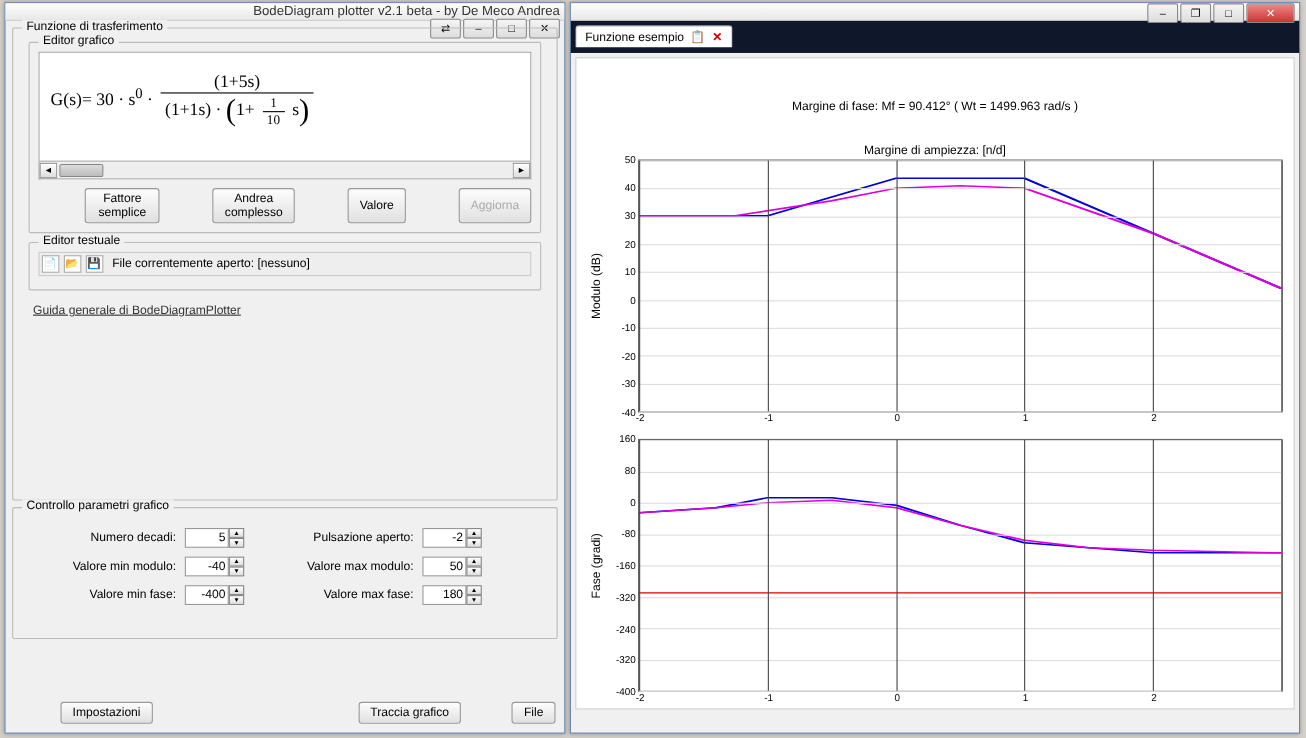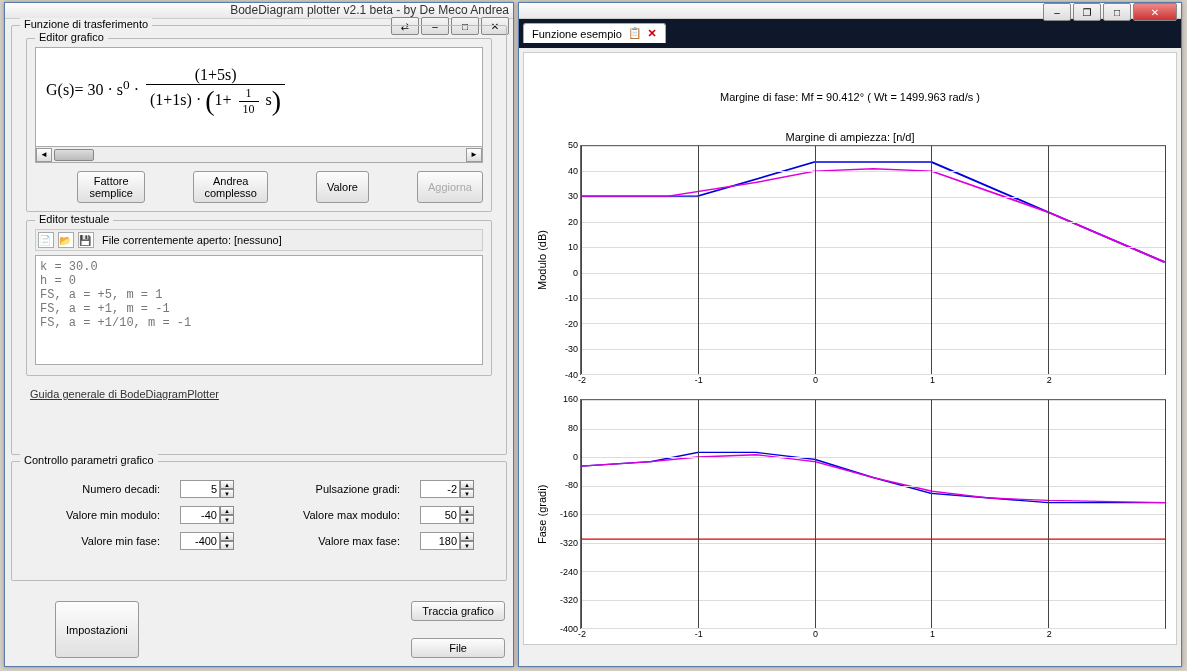--- a/index.html
+++ b/index.html
@@ -112,11 +112,6 @@
         <span class="ticon">💾</span>
         <span style="margin-left:4px;">File correntemente aperto: [nessuno]</span>
       </div>
-      <textarea class="textarea" style="">k = 30.0
-h = 0
-FS, a = +5, m = 1
-FS, a = +1, m = -1
-FS, a = +1/10, m = -1</textarea>
     </div>
 
     <a class="link">Guida generale di BodeDiagramPlotter</a>

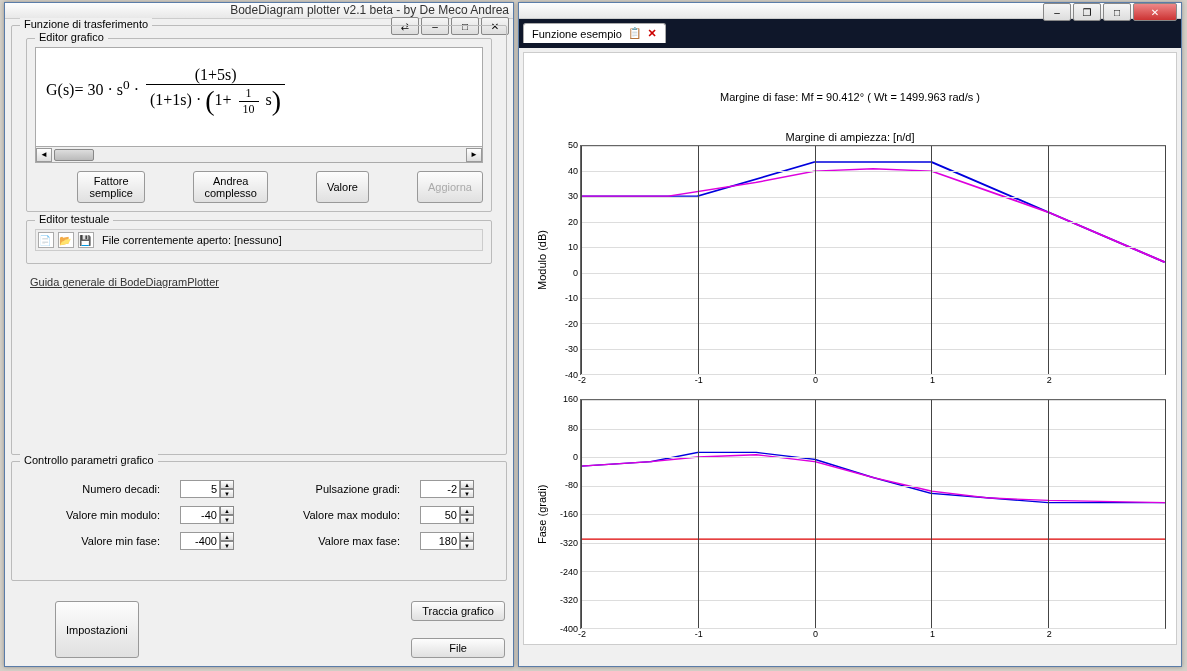--- a/index.html
+++ b/index.html
@@ -24,7 +24,7 @@
 .ticon { width:16px; height:16px; background:#fff; border:1px solid #aaa; display:inline-flex; align-items:center; justify-content:center; font-size:10px; cursor:pointer; }
 .textarea { width:100%; height:110px; border:1px solid #aaa; background:#fff; font-family:"Courier New",monospace; font-size:12px; padding:4px; color:#777; resize:none; white-space:pre; }
 .link { color:#333; text-decoration:underline; cursor:pointer; display:inline-block; margin:6px 0 0 10px; }
-.param-grid { display:grid; grid-template-columns: 120px 60px 140px 60px; gap:8px 20px; align-items:center; margin:10px 0 0 20px; }
+.param-grid { display:grid; grid-template-columns: 120px 60px 140px 60px; gap:8px 8px; align-items:center; margin:10px 0 0 20px; }
 .param-grid label { text-align:right; }
 .spinner { display:flex; }
 .spinner input { width:40px; text-align:right; border:1px solid #999; padding:1px 2px; font-size:11px; }

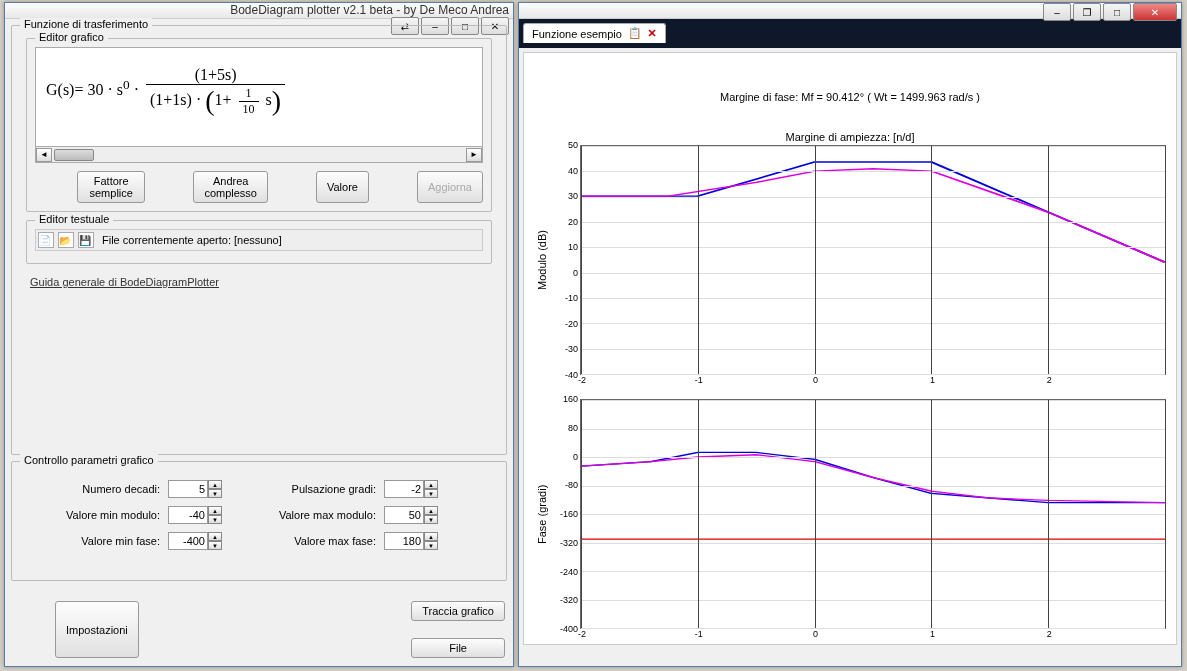--- a/index.html
+++ b/index.html
@@ -128,7 +128,7 @@
             <span>▼</span>
           </div>
         </div>
-      <label>Pulsazione gradi:</label>
+      <label>Pulsazione aperto:</label>
       <div class="spinner">
           <input value="-2" style="">
           <div class="arrows">

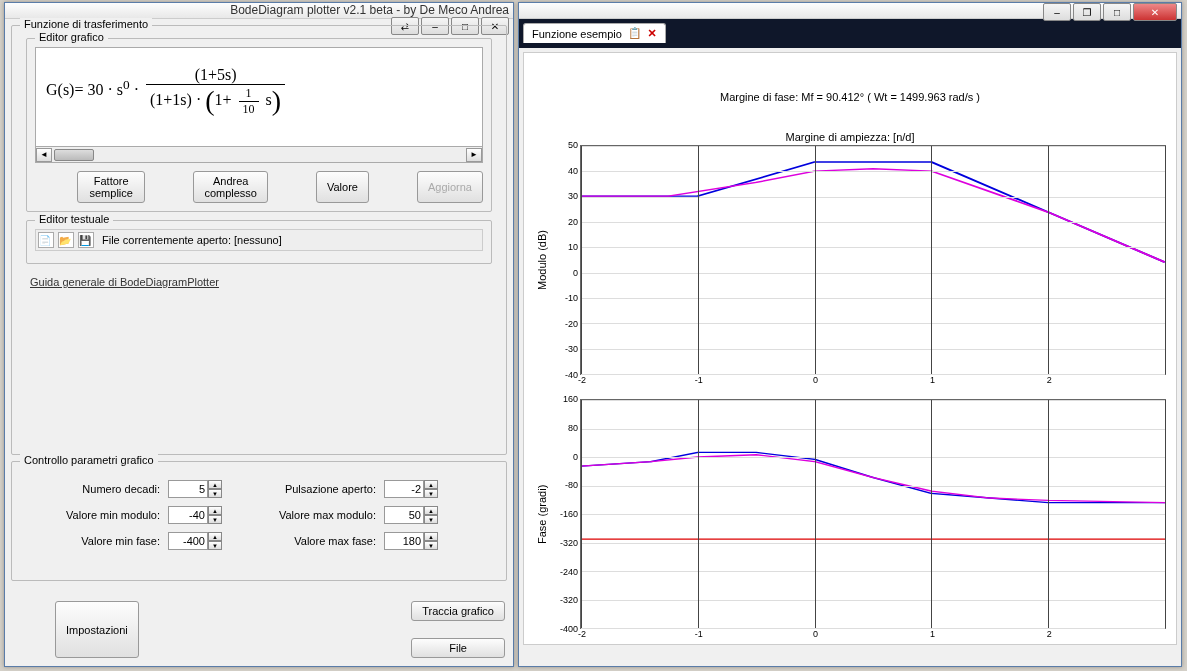--- a/index.html
+++ b/index.html
@@ -55,7 +55,7 @@
 .frac .den { display:block; padding:0 4px; }
 .paren { font-size:28px; vertical-align:middle; }
 .bottom-btns { position:absolute; bottom:8px; left:8px; right:8px; display:flex; justify-content:space-between; }
-.bottom-btns .right { display:flex; gap:17px;flex-direction:column; }
+.bottom-btns .right { display:flex; gap:4px; }
 </style>
 </head>
 <body>

